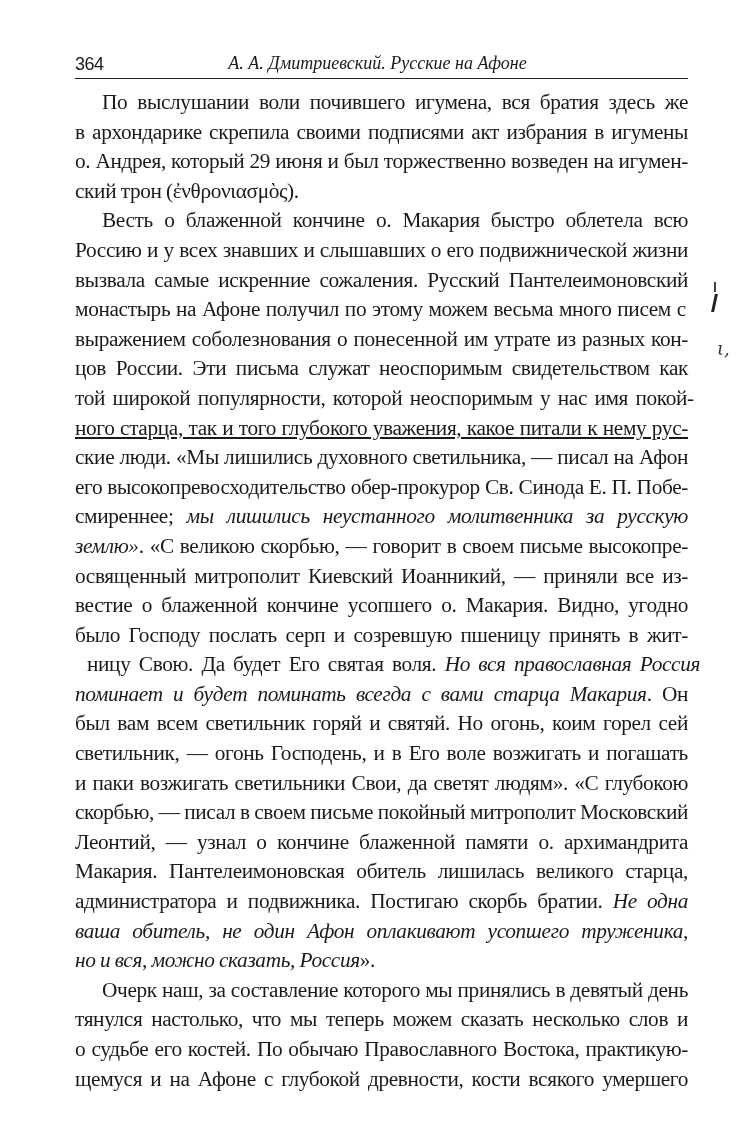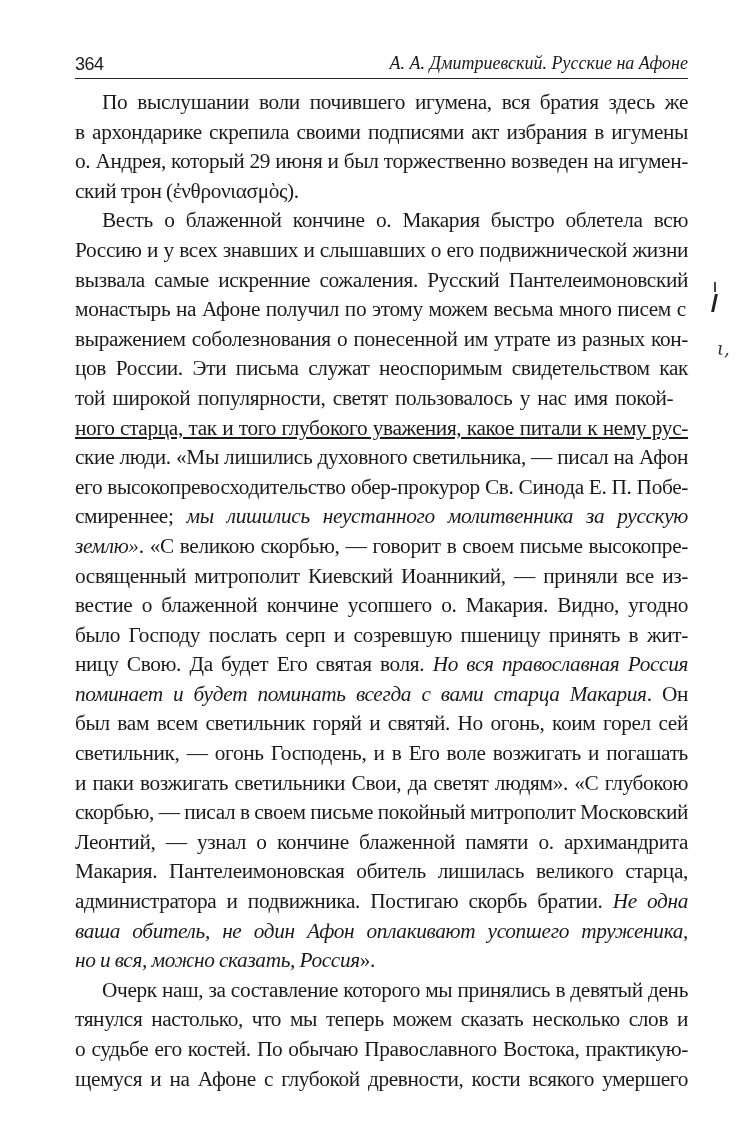--- a/index.html
+++ b/index.html
@@ -29,8 +29,8 @@
     letter-spacing: -0.5px;
   }
   .running-title {
-    position: absolute; left: 0; right: 0; top: 1px;
-    text-align: right;
+    position: absolute; left: 0; right: 8px; top: 1px;
+    text-align: center;
     font-style: italic;
     font-size: 18px;
   }

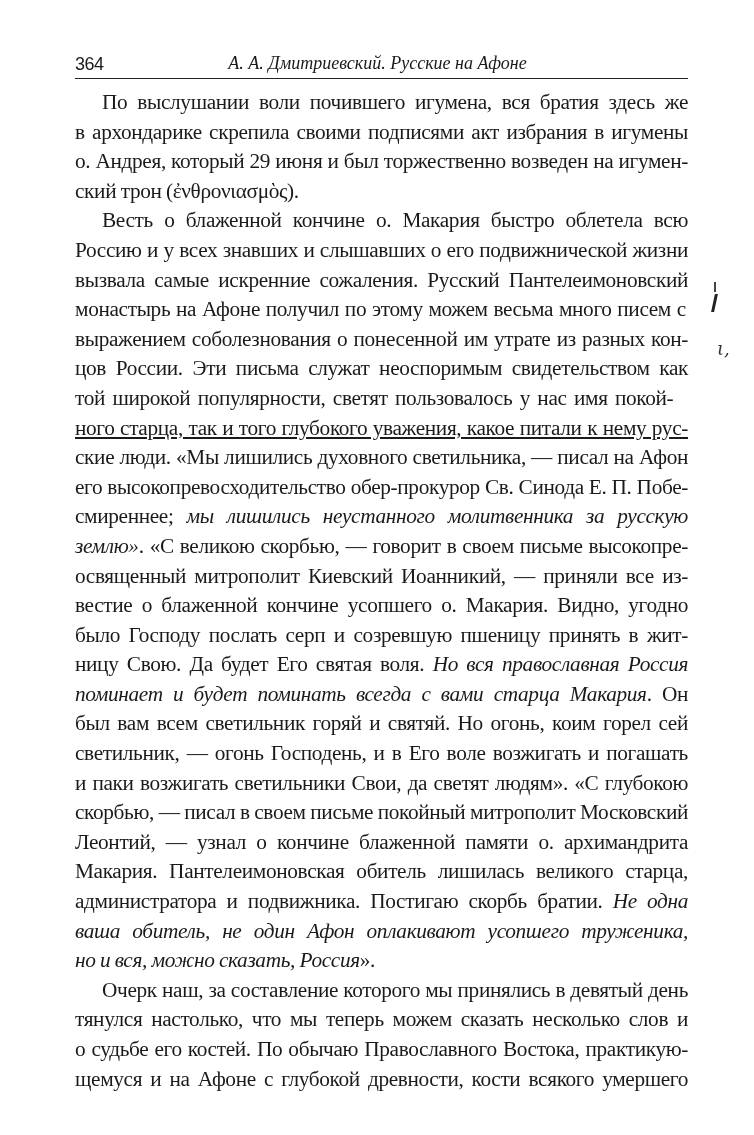--- a/index.html
+++ b/index.html
@@ -78,7 +78,7 @@
       <span class="line"><span style="display: inline-block; white-space: nowrap; word-spacing: 0.771875px;"><span>монастырь на Афоне получил по этому можем весьма много писем с</span></span></span>
       <span class="line"><span style="display: inline-block; white-space: nowrap; word-spacing: 1.23633px;"><span>выражением соболезнования о понесенной им утрате из разных кон-</span></span></span>
       <span class="line"><span style="display: inline-block; white-space: nowrap; word-spacing: 4.69866px;"><span>цов России. Эти письма служат неоспоримым свидетельством как</span></span></span>
-      <span class="line"><span style="display: inline-block; white-space: nowrap; word-spacing: 2.39844px;"><span>той широкой популярности, светят пользовалось у нас имя покой-</span></span></span>
+      <span class="line"><span style="display: inline-block; white-space: nowrap; word-spacing: 2.39844px;"><span>той широкой популярности, которой неоспоримым у нас имя покой-</span></span></span>
       <span class="line"><span style="display: inline-block; white-space: nowrap; word-spacing: 0.559659px; text-decoration: underline;"><span>ного старца, так и того глубокого уважения, какое питали к нему рус-</span></span></span>
       <span class="line"><span style="display: inline-block; white-space: nowrap; word-spacing: 0.274306px;"><span>ские люди. «Мы лишились духовного светильника, — писал на Афон</span></span></span>
       <span class="line"><span style="display: inline-block; white-space: nowrap; word-spacing: 0.100446px;"><span>его высокопревосходительство обер-прокурор Св. Синода Е. П. Побе-</span></span></span>

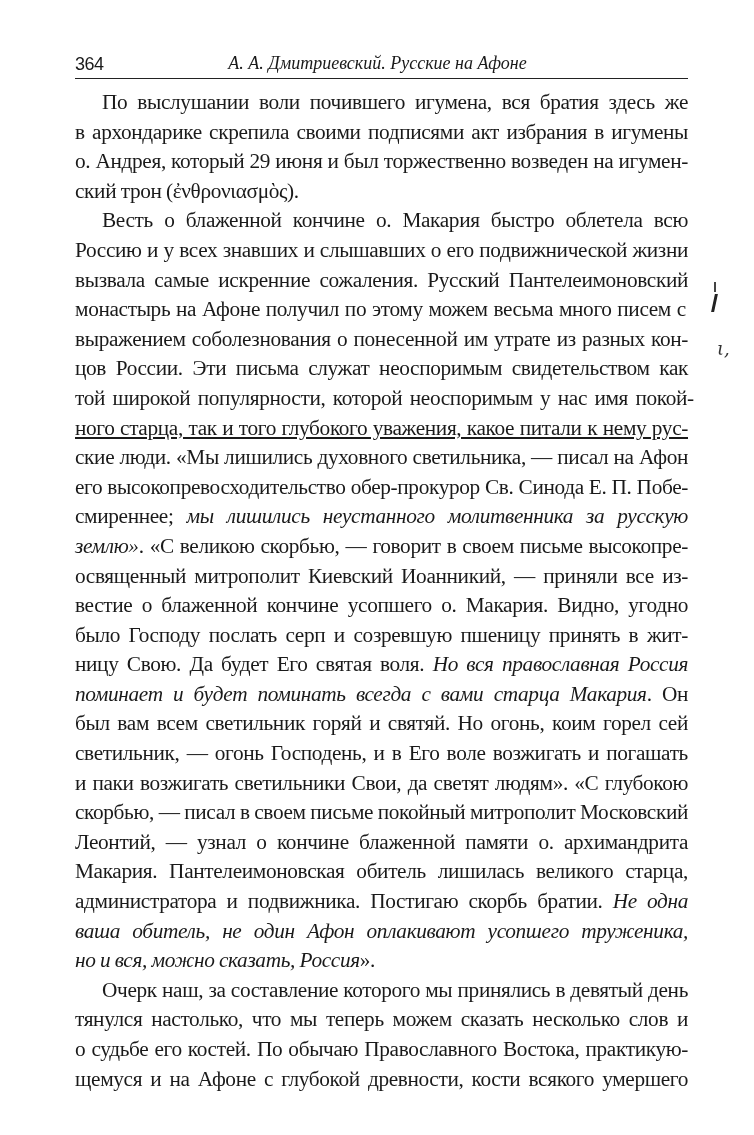--- a/index.html
+++ b/index.html
@@ -87,7 +87,7 @@
       <span class="line"><span style="display: inline-block; white-space: nowrap; word-spacing: 3.33036px;"><span>освященный митрополит Киевский Иоанникий, — приняли все из-</span></span></span>
       <span class="line"><span style="display: inline-block; white-space: nowrap; word-spacing: 4.3457px;"><span>вестие о блаженной кончине усопшего о. Макария. Видно, угодно</span></span></span>
       <span class="line"><span style="display: inline-block; white-space: nowrap; word-spacing: 3.61632px;"><span>было Господу послать серп и созревшую пшеницу принять в жит-</span></span></span>
-      <span class="line"><span style="display: inline-block; white-space: nowrap; word-spacing: 3.40781px;"><span>ницу Свою. Да будет Его святая воля. </span><span class="it">Но вся православная Россия</span></span></span>
+      <span class="line"><span style="display: inline-block; white-space: nowrap; word-spacing: 3.40781px; margin-left: 12px;"><span>ницу Свою. Да будет Его святая воля. </span><span class="it">Но вся православная Россия</span></span></span>
       <span class="line"><span style="display: inline-block; white-space: nowrap; word-spacing: 5.2934px;"><span class="it">поминает и будет поминать всегда с вами старца Макария</span><span>. Он</span></span></span>
       <span class="line"><span style="display: inline-block; white-space: nowrap; word-spacing: 2.65483px;"><span>был вам всем светильник горяй и святяй. Но огонь, коим горел сей</span></span></span>
       <span class="line"><span style="display: inline-block; white-space: nowrap; word-spacing: 2.16875px;"><span>светильник, — огонь Господень, и в Его воле возжигать и погашать</span></span></span>

